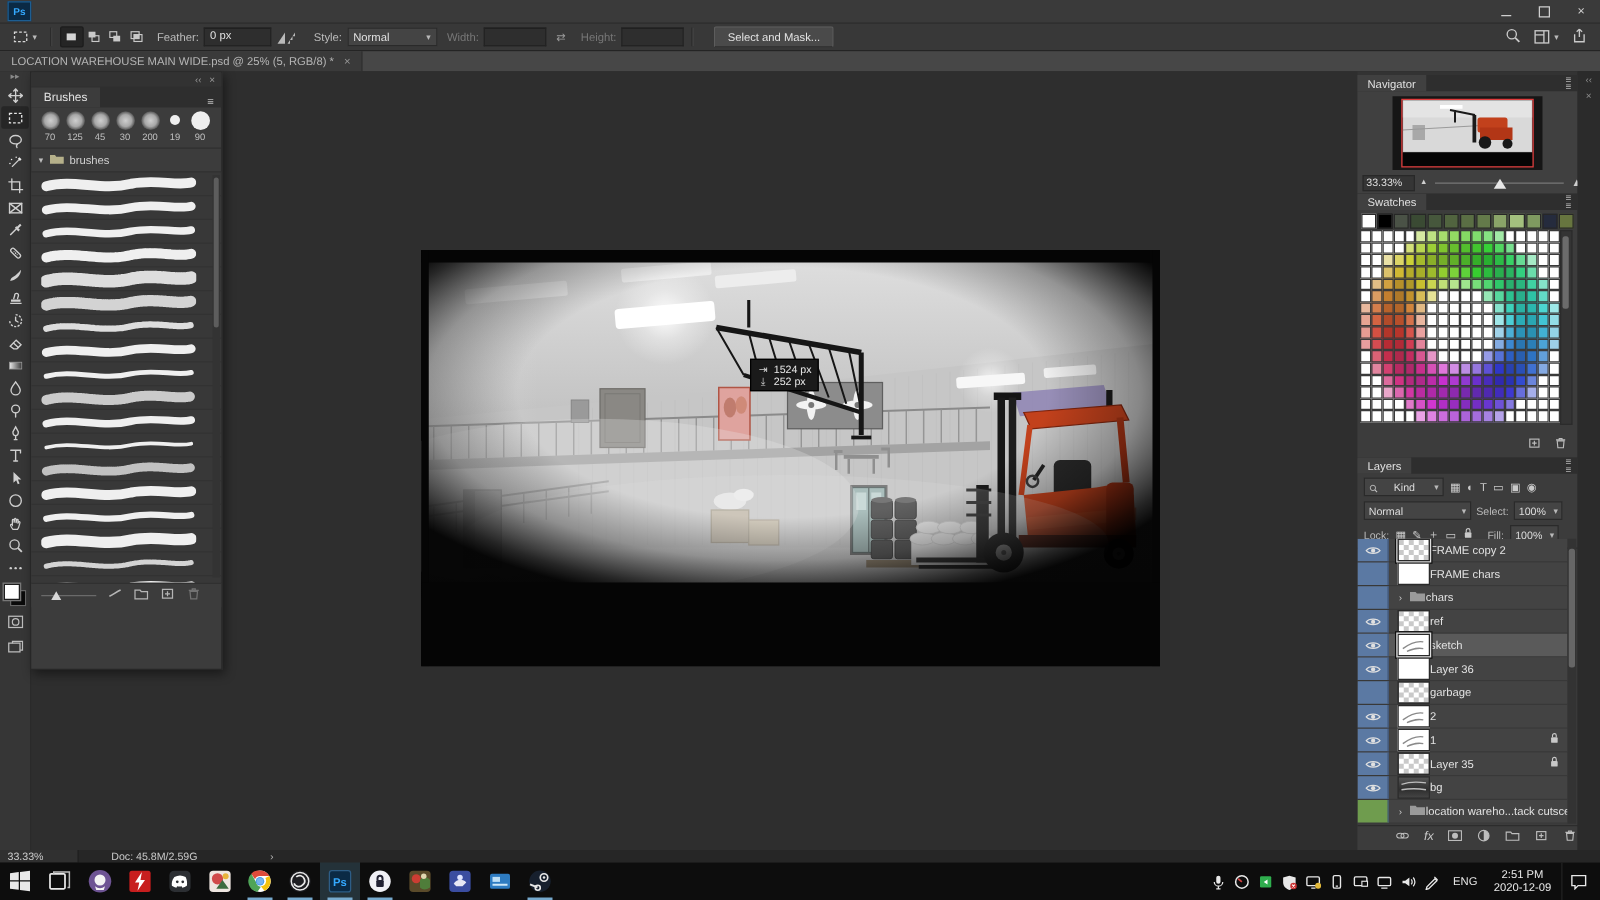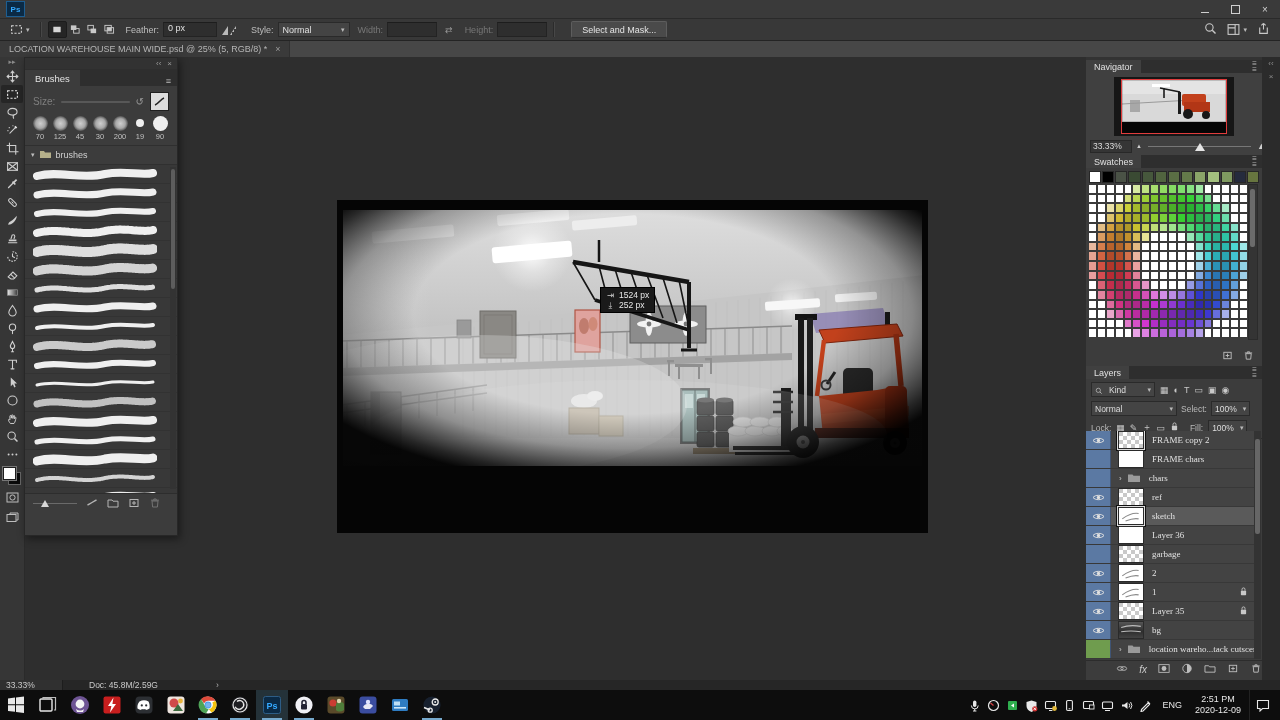--- a/index.html
+++ b/index.html
@@ -453,16 +453,6 @@
         <div id="bp-tab">Brushes</div>
         <div id="bp-menu">≡</div>
       </div>
-      <div id="bp-size">
-        <span class="lbl">Size:</span>
-        <div class="track"></div>
-        <span id="bp-reset">↺</span>
-        <div id="bp-zig">
-          <svg width="13" height="13" viewBox="0 0 13 13">
-              <path d="M2 10C5 9 8 4 11 3" fill="none" stroke="#222" stroke-width="1.6"></path>
-            </svg>
-        </div>
-      </div>
       <div id="bp-recent">
           <div class="br-cell">
             <div class="br-dot soft"></div>

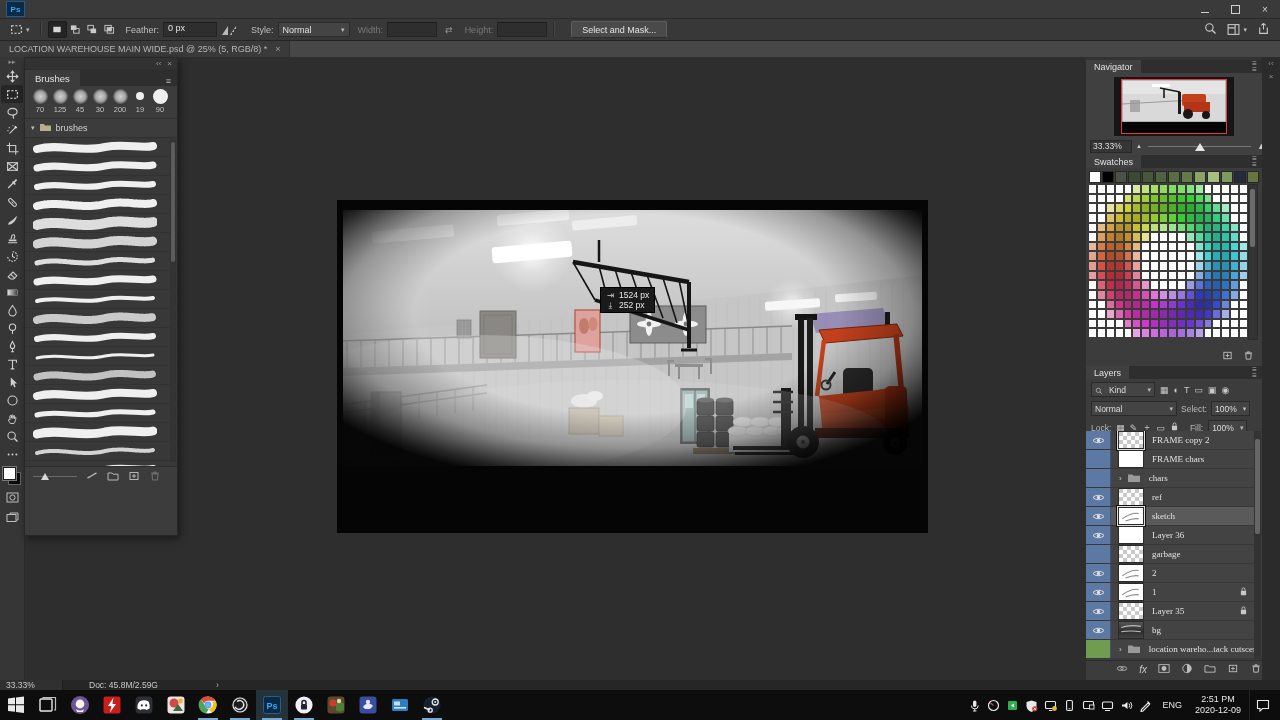--- a/index.html
+++ b/index.html
@@ -1251,7 +1251,7 @@
         </div>
         <div id="ly-filter">
           <div id="ly-kind">
-            <span style="display:flex;align-items:flex-end;gap:6px">
+            <span style="display:flex;align-items:flex-end;gap:12px">
               <svg width="8" height="8" viewBox="0 0 12 12">
                   <circle cx="5" cy="5" r="3.2" fill="none" stroke="#c9c9c9"></circle>
                   <path d="m7.4 7.4 2.6 2.6" stroke="#c9c9c9" stroke-width="1.2"></path>

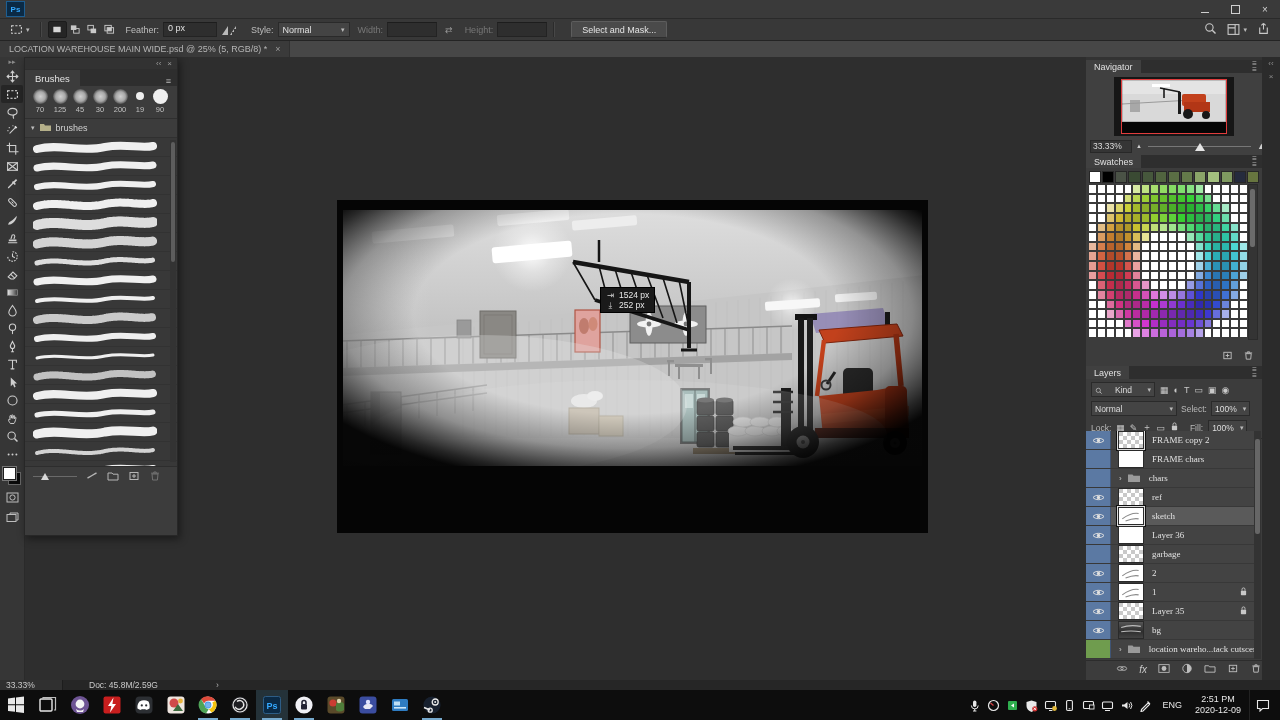--- a/index.html
+++ b/index.html
@@ -149,7 +149,7 @@
   .ly-thumb.checker{background:repeating-conic-gradient(#ffffff 0% 25%, #c9c9c9 0% 50%) 0 0/8px 8px;}
   .ly-thumb.dark{background:linear-gradient(180deg,#555 0%,#2e2e2e 60%,#444 100%);}
   .ly-thumb.border{outline:1px solid #ddd;box-shadow:0 0 0 2px #111;}
-  .ly-name{margin-left:8px;font-size:9px;color:#e2e2e2;white-space:nowrap;font-family:Liberation Serif, serif;}
+  .ly-name{margin-left:0;font-size:9px;color:#e2e2e2;white-space:nowrap;}
   .ly-lockic{margin-left:auto;margin-right:6px;}
   .ly-lockic svg{width:9px;height:11px;}
   .grp-caret{margin-left:8px;color:#c9c9c9;font-size:8px;flex:none;}

